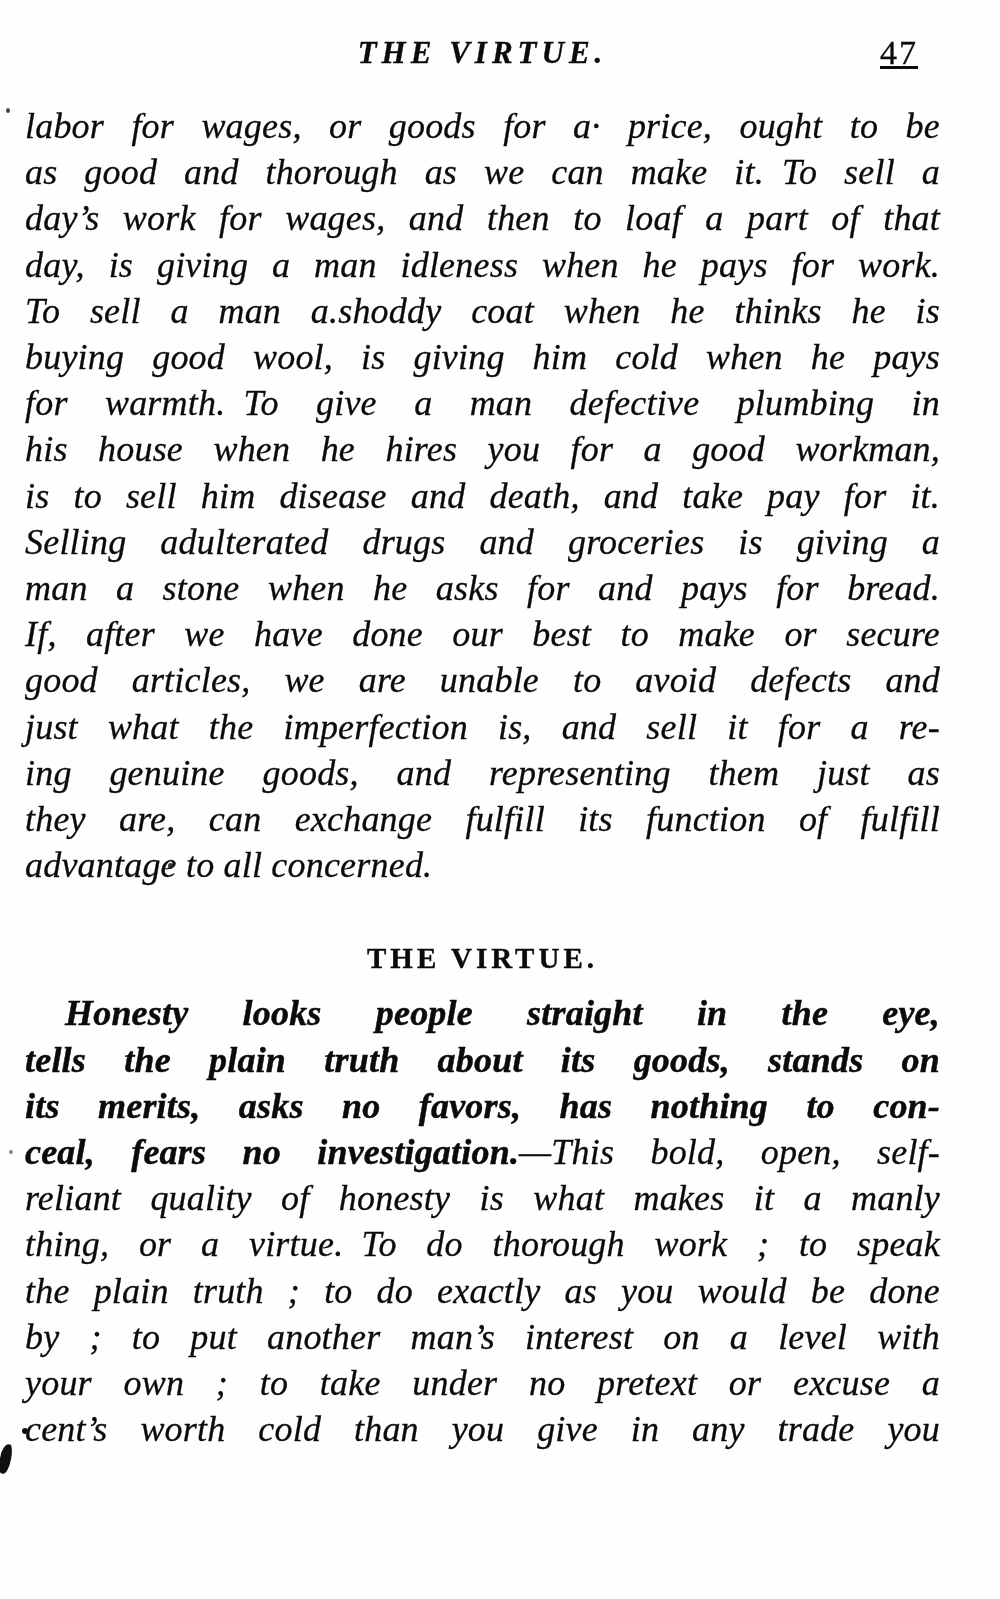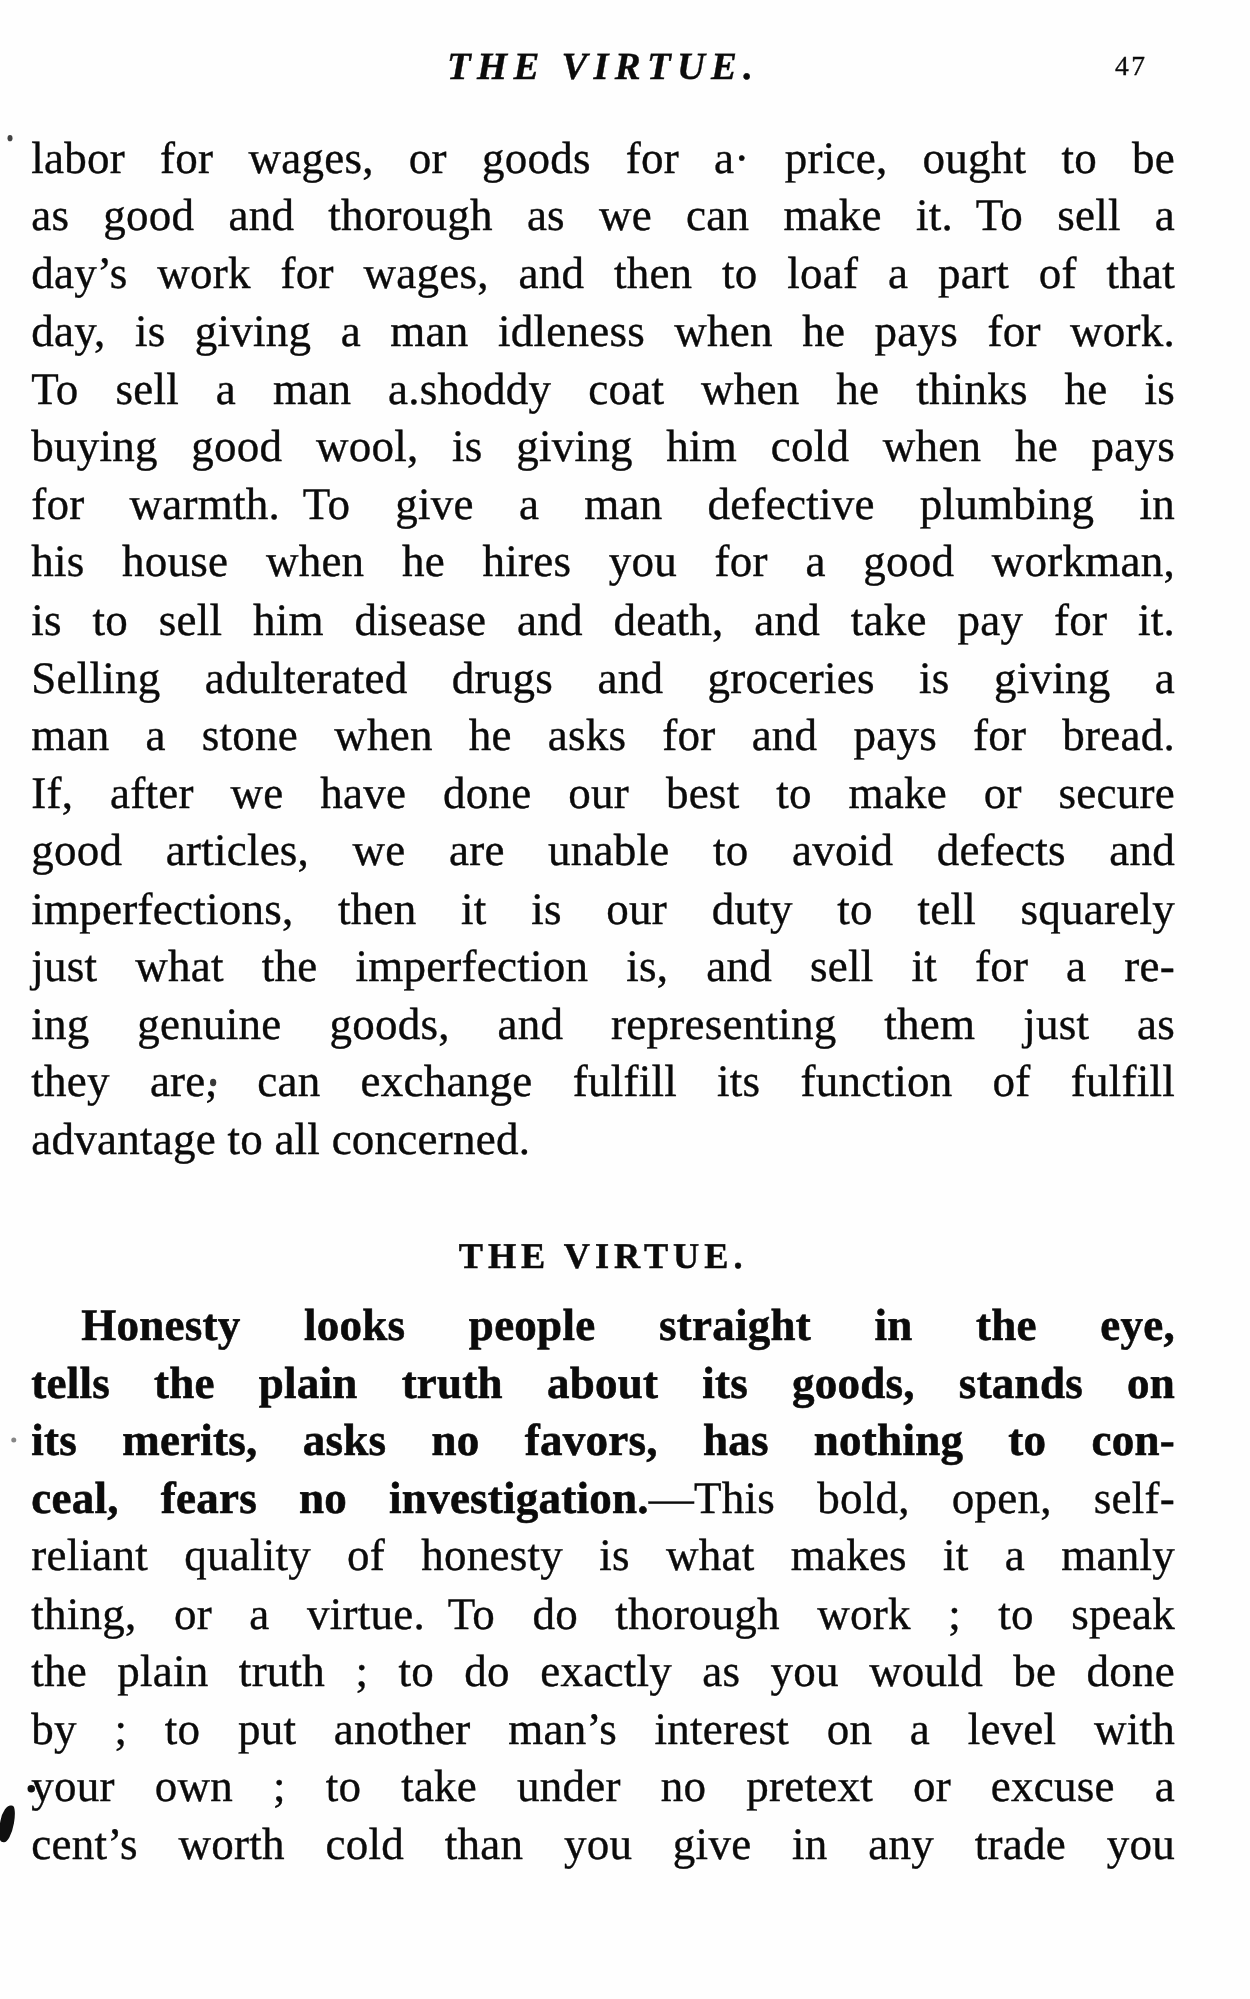--- a/index.html
+++ b/index.html
@@ -32,9 +32,10 @@
   .page-number {
     position: absolute;
     right: 22px; top: 0;
-    font-size: 22px;
+    font-size: 34px;
     letter-spacing: 2px;
     font-style: normal;
+    text-decoration: underline;
     -webkit-text-stroke: 0.3px;
   }
   

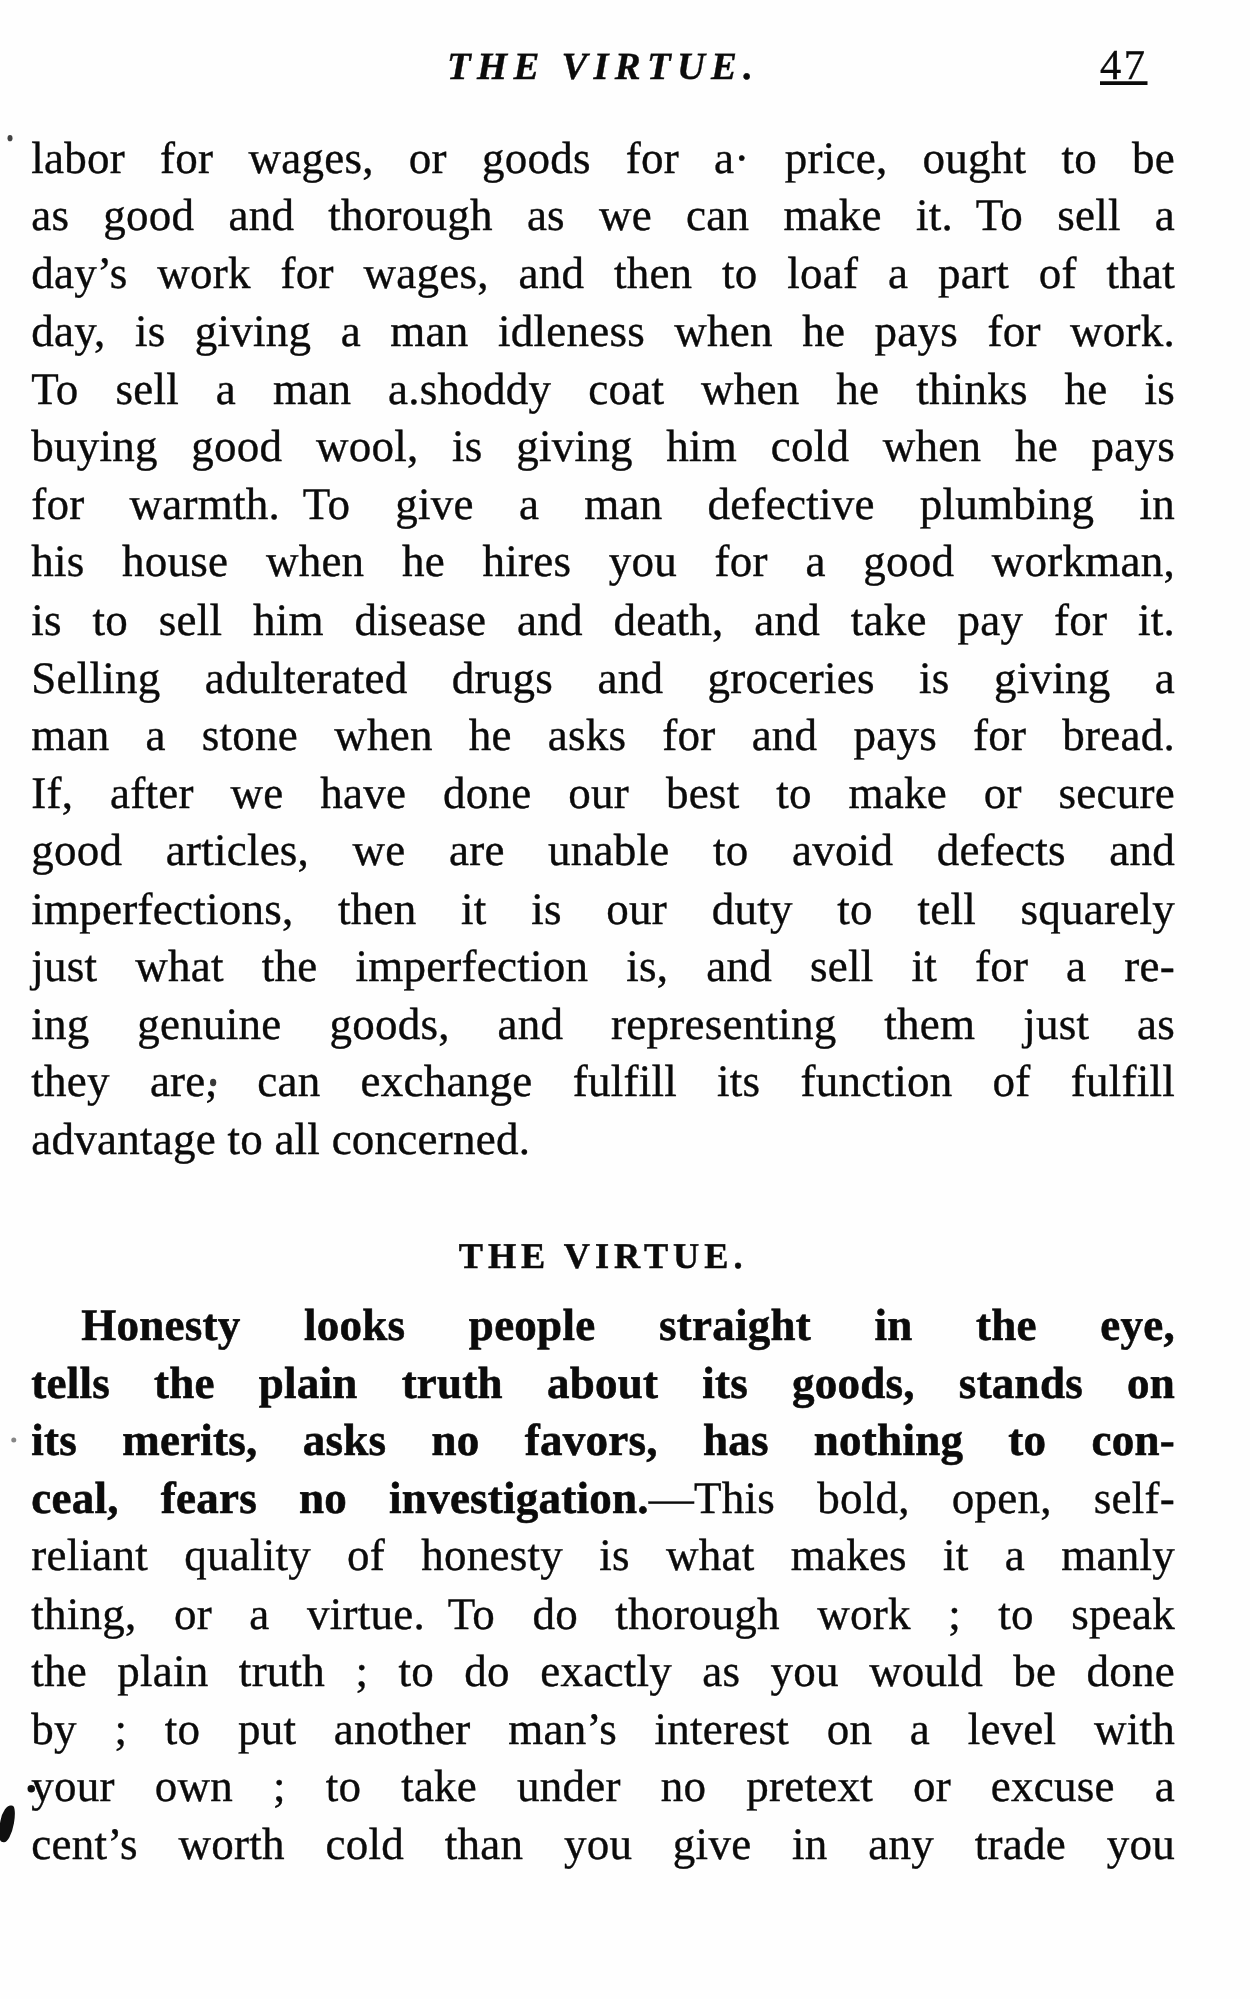--- a/index.html
+++ b/index.html
@@ -52,7 +52,7 @@
     -webkit-text-stroke: 0.3px;
     white-space: nowrap; 
   }
-  .para .line { white-space: normal; }
+  .para .line { white-space: normal; font-style: italic; }
   .para .line.last-line {
     text-align-last: left;
   }

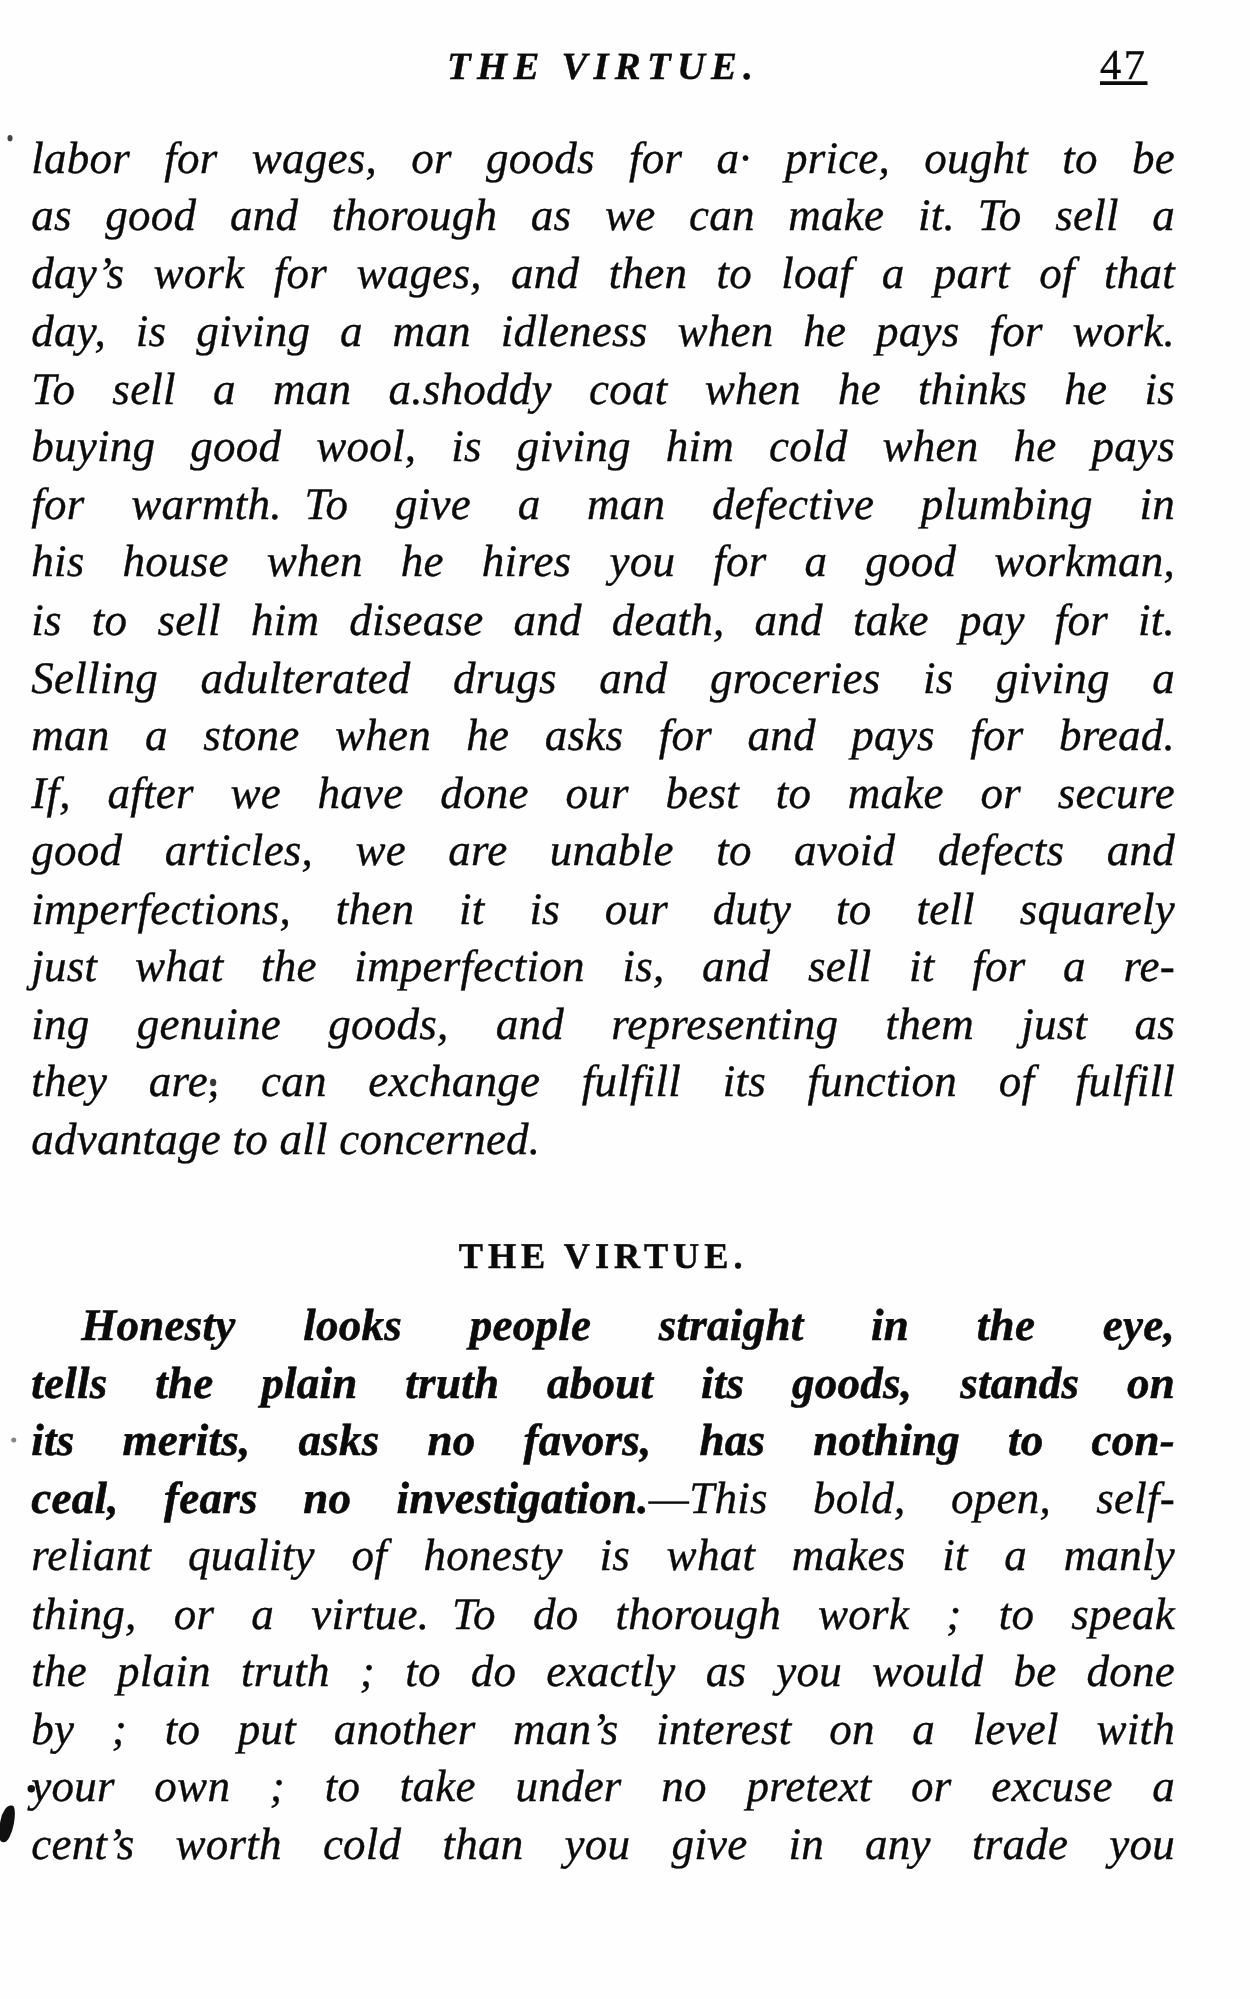--- a/index.html
+++ b/index.html
@@ -116,7 +116,6 @@
       <div class="line">man a stone when he asks for and pays for bread.</div>
       <div class="line">If, after we have done our best to make or secure</div>
       <div class="line">good articles, we are unable to avoid defects and</div>
-      <div class="line">imperfections, then it is our duty to tell squarely</div>
       <div class="line">just what the imperfection is, and sell it for a re-</div>
       <div class="line">ing genuine goods, and representing them just as</div>
       <div class="line">they are, can exchange fulfill its function of fulfill</div>

